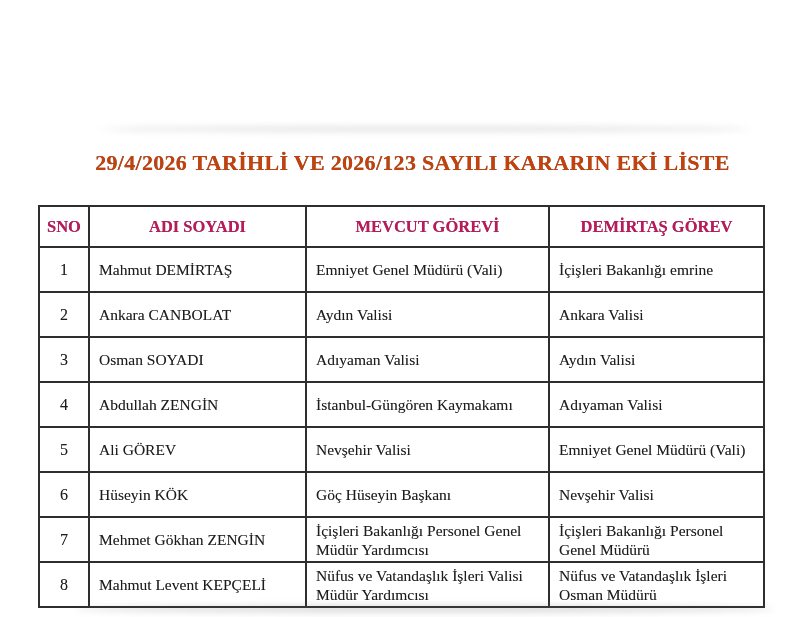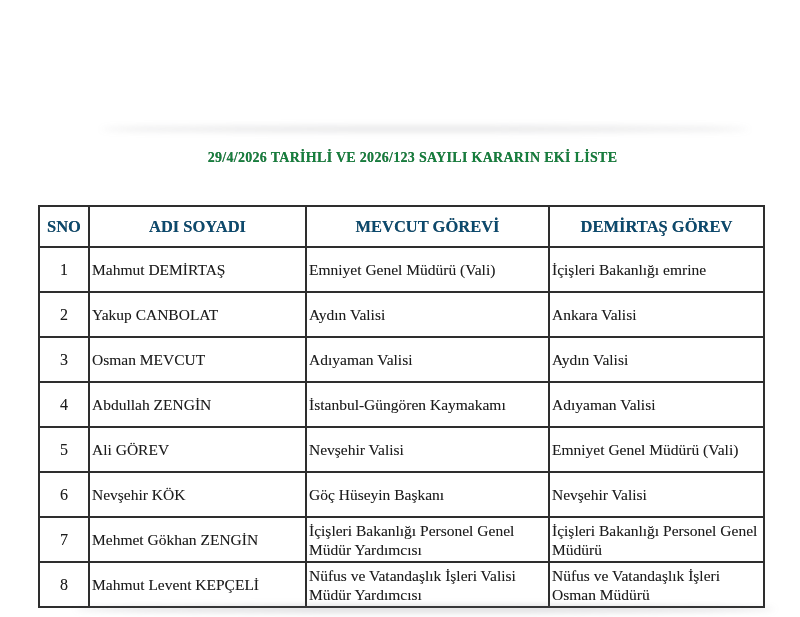--- a/index.html
+++ b/index.html
@@ -22,10 +22,10 @@
     width: 725px;
     margin: 0;
     text-align: center;
-    font-size: 14px;
+    font-size: 22px;
     font-weight: bold;
     letter-spacing: 0.3px;
-    color: #15803d;
+    color: #c2410c;
     text-shadow: 0 0 0.5px rgba(0,0,0,0.55);
   }
 

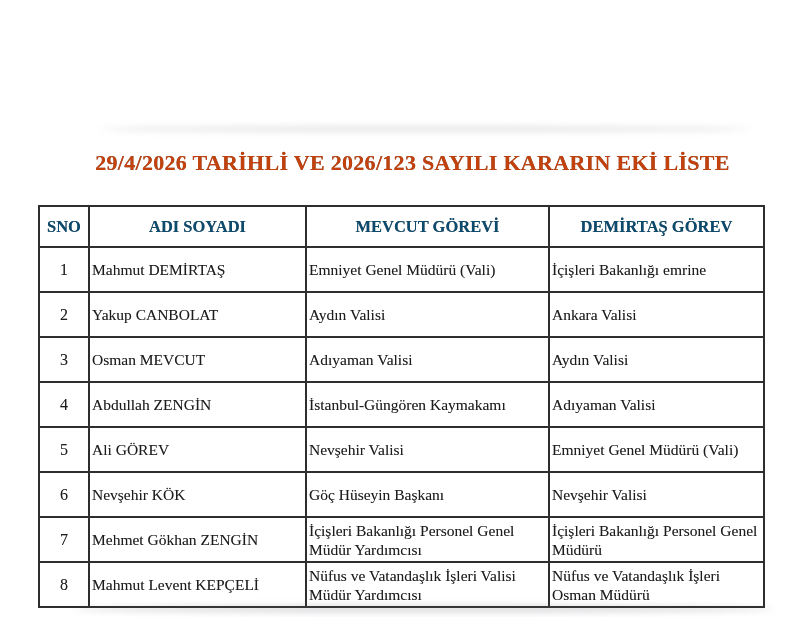--- a/index.html
+++ b/index.html
@@ -52,7 +52,7 @@
     font-weight: bold;
     text-align: center;
     padding: 0 4px;
-    color: #0c4a6e;
+    color: #be185d;
     text-shadow: 0 0 0.5px rgba(0,0,0,0.5);
   }
   .list-table td {

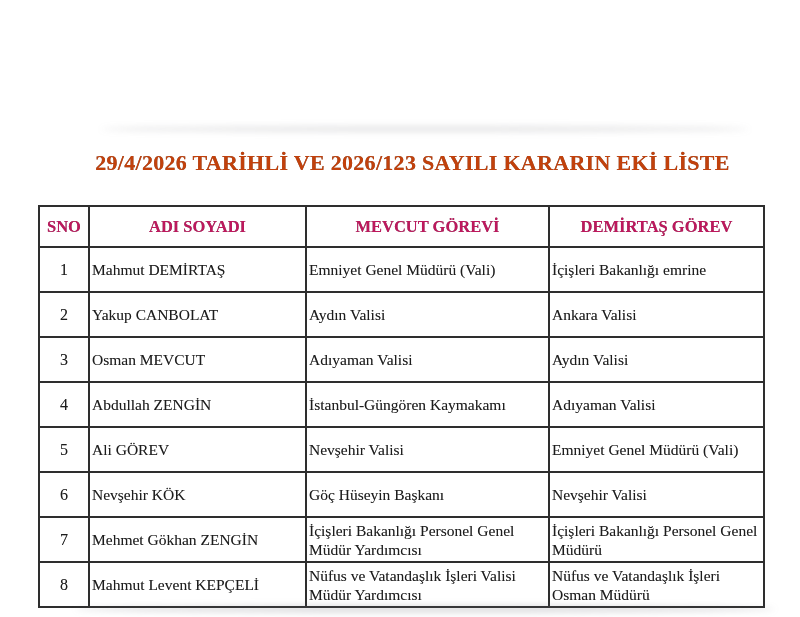--- a/index.html
+++ b/index.html
@@ -59,7 +59,7 @@
     height: 39px;
     font-size: 15.5px;
     line-height: 19px;
-    padding: 2px 2px;
+    padding: 2px 9px;
     vertical-align: middle;
     color: #1d1d1d;
     text-shadow: 0 0 0.4px rgba(0,0,0,0.35);

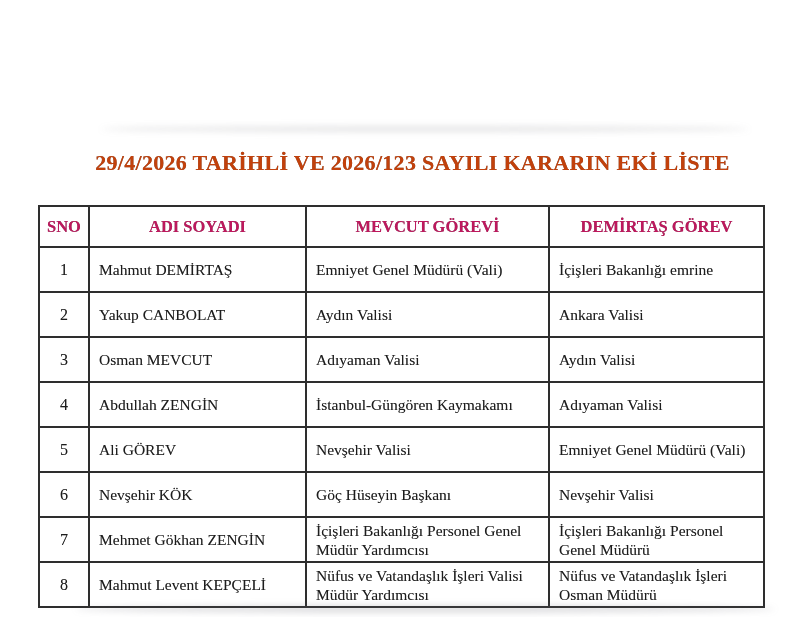--- a/index.html
+++ b/index.html
@@ -121,7 +121,7 @@
 
   <tr>
     <td class="sno">2</td>
-    <td>Yakup CANBOLAT</td>
+    <td>Ankara CANBOLAT</td>
     <td>Aydın Valisi</td>
     <td>Ankara Valisi</td>
   </tr>

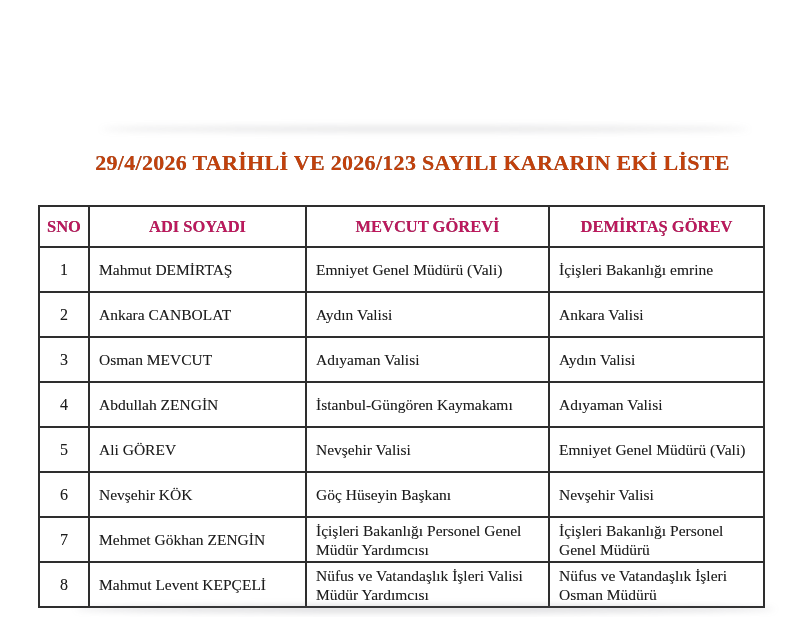--- a/index.html
+++ b/index.html
@@ -128,7 +128,7 @@
 
   <tr>
     <td class="sno">3</td>
-    <td>Osman MEVCUT</td>
+    <td>Osman SOYADI</td>
     <td>Adıyaman Valisi</td>
     <td>Aydın Valisi</td>
   </tr>

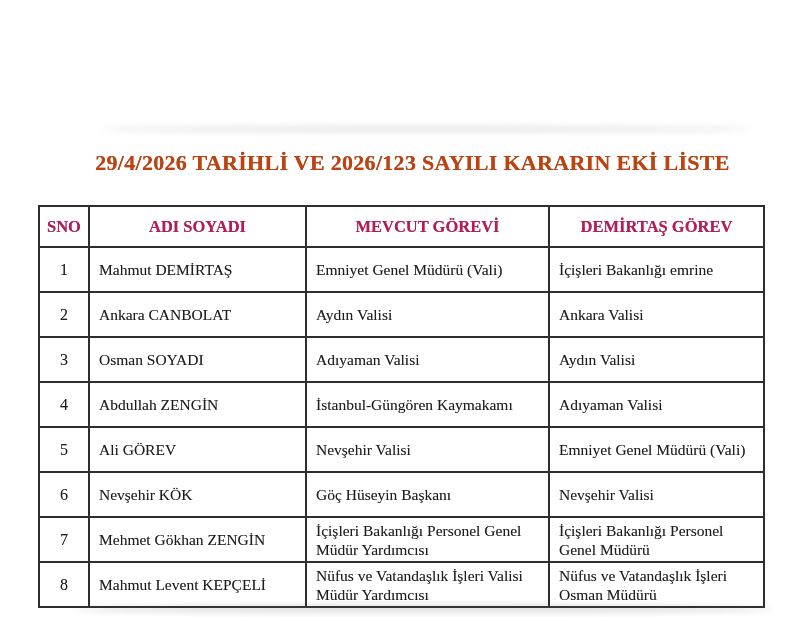--- a/index.html
+++ b/index.html
@@ -149,7 +149,7 @@
 
   <tr>
     <td class="sno">6</td>
-    <td>Nevşehir KÖK</td>
+    <td>Hüseyin KÖK</td>
     <td>Göç Hüseyin Başkanı</td>
     <td>Nevşehir Valisi</td>
   </tr>

